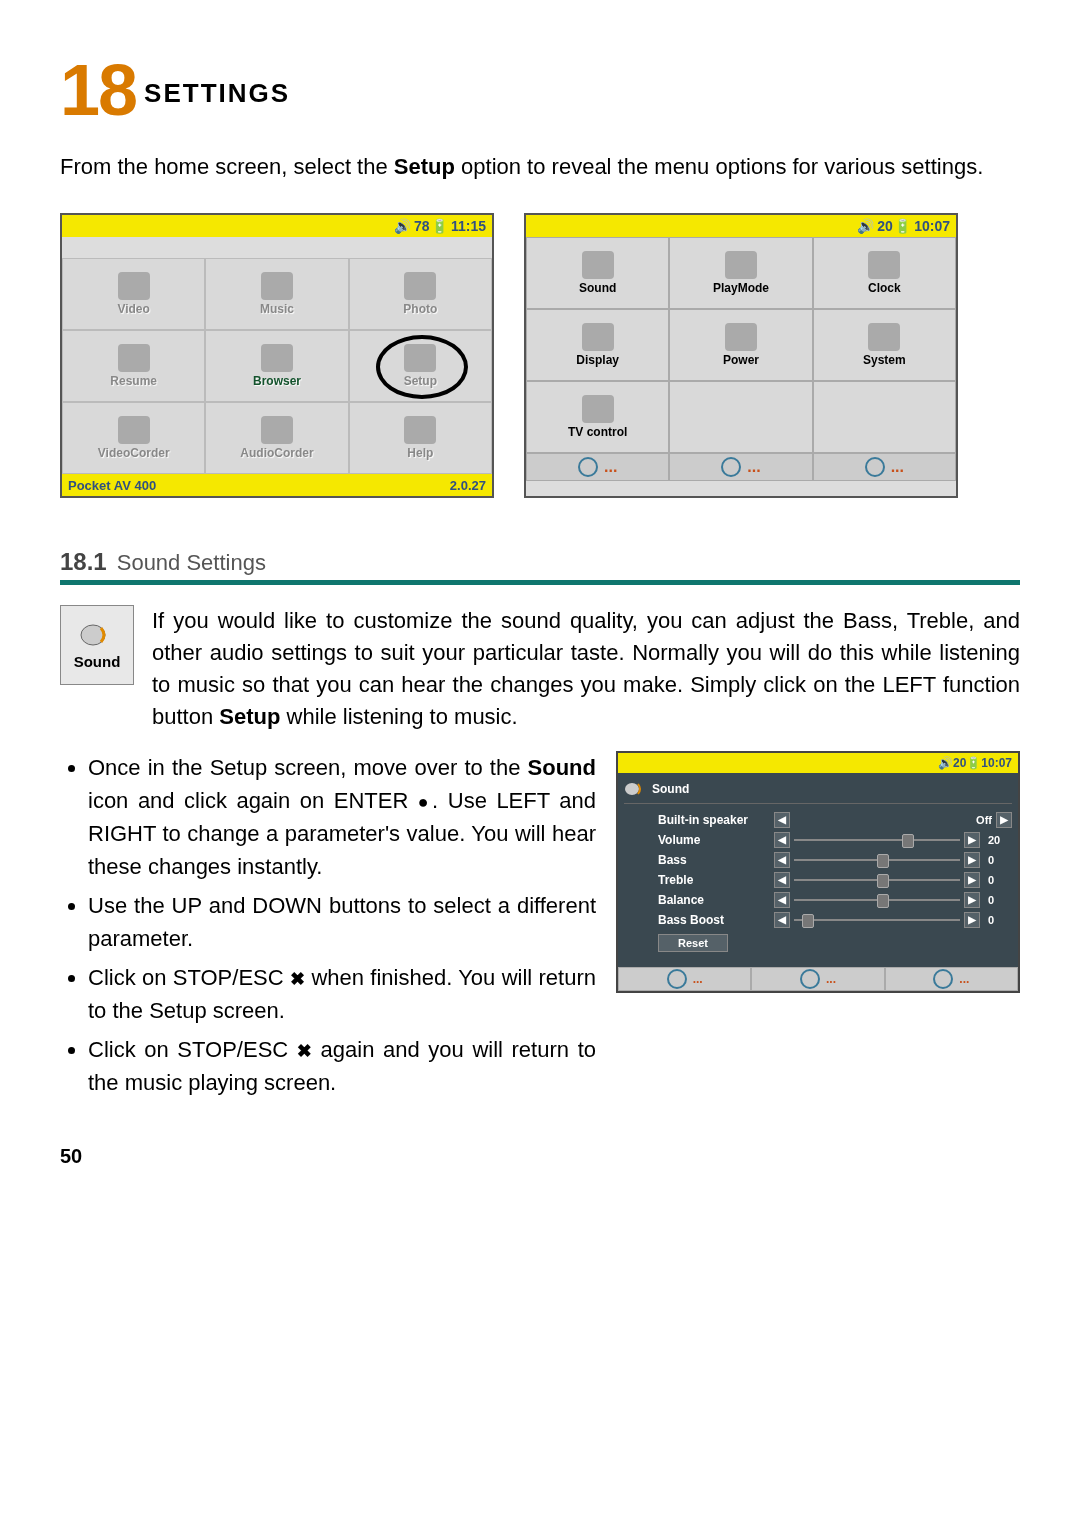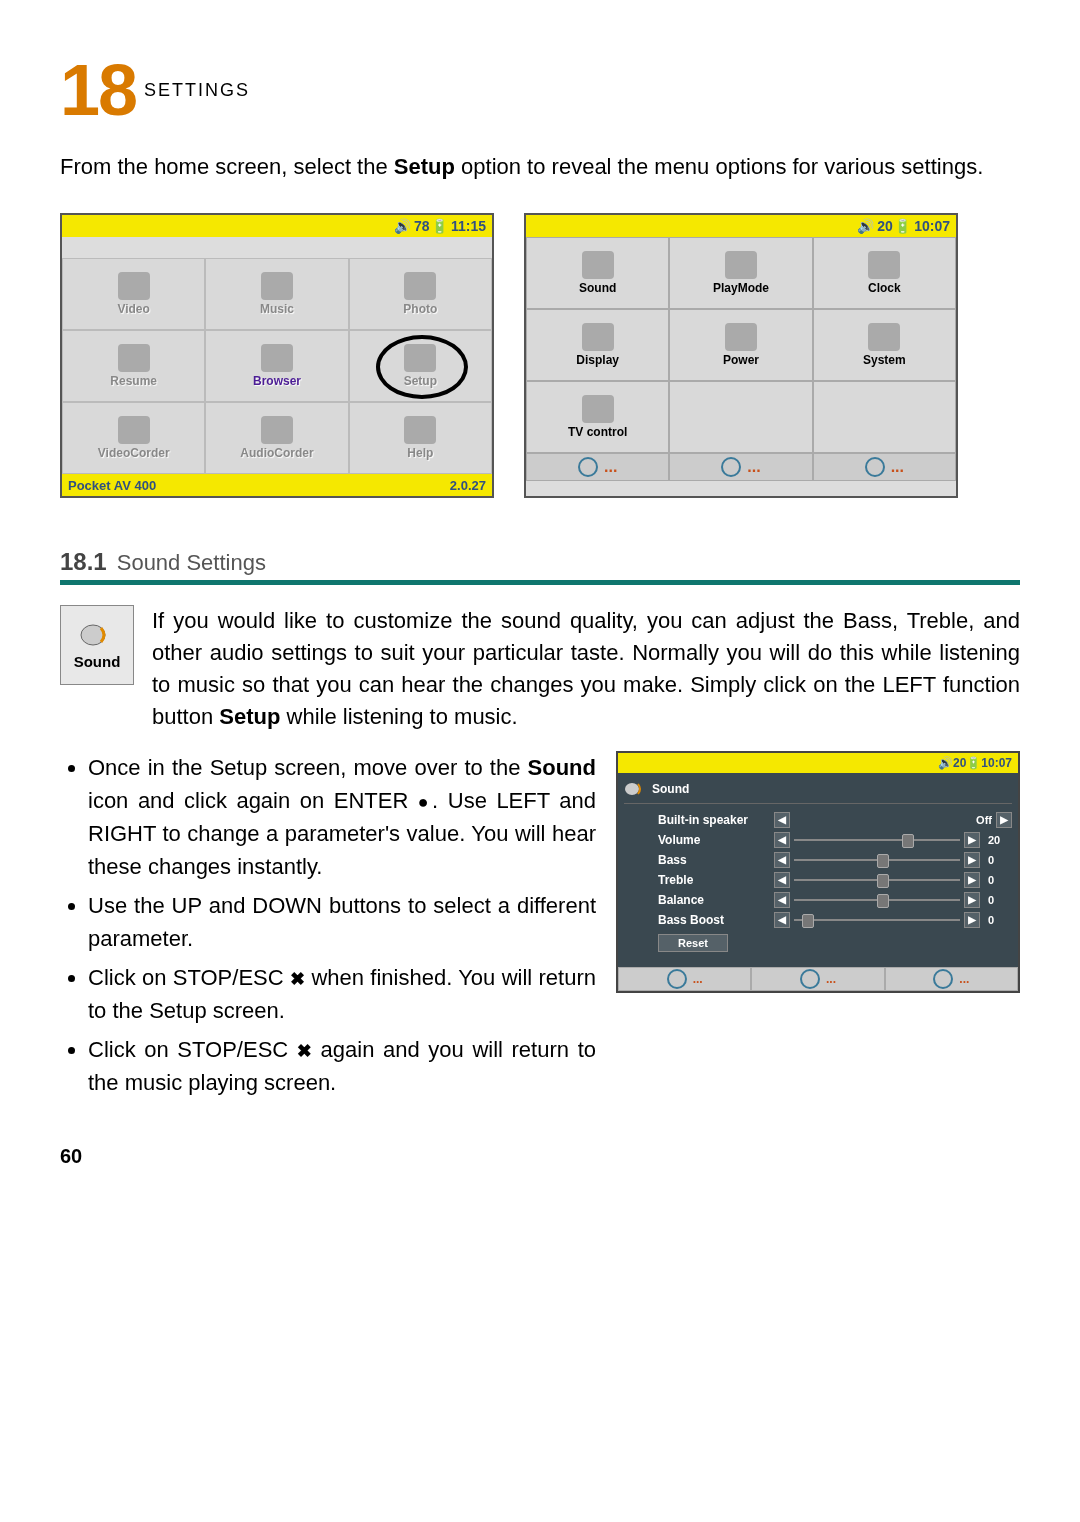--- a/index.html
+++ b/index.html
@@ -25,11 +25,11 @@
     letter-spacing: -2px;
   }
   .chapter-title {
-    font-size: 18px;
-    font-weight: 400;
+    font-size: 26px;
+    font-weight: 700;
     letter-spacing: 2px;
     margin-left: 8px;
-    margin-bottom: 20px;
+    margin-bottom: 12px;
     font-family: "Arial Black", Arial, sans-serif;
     text-transform: uppercase;
   }

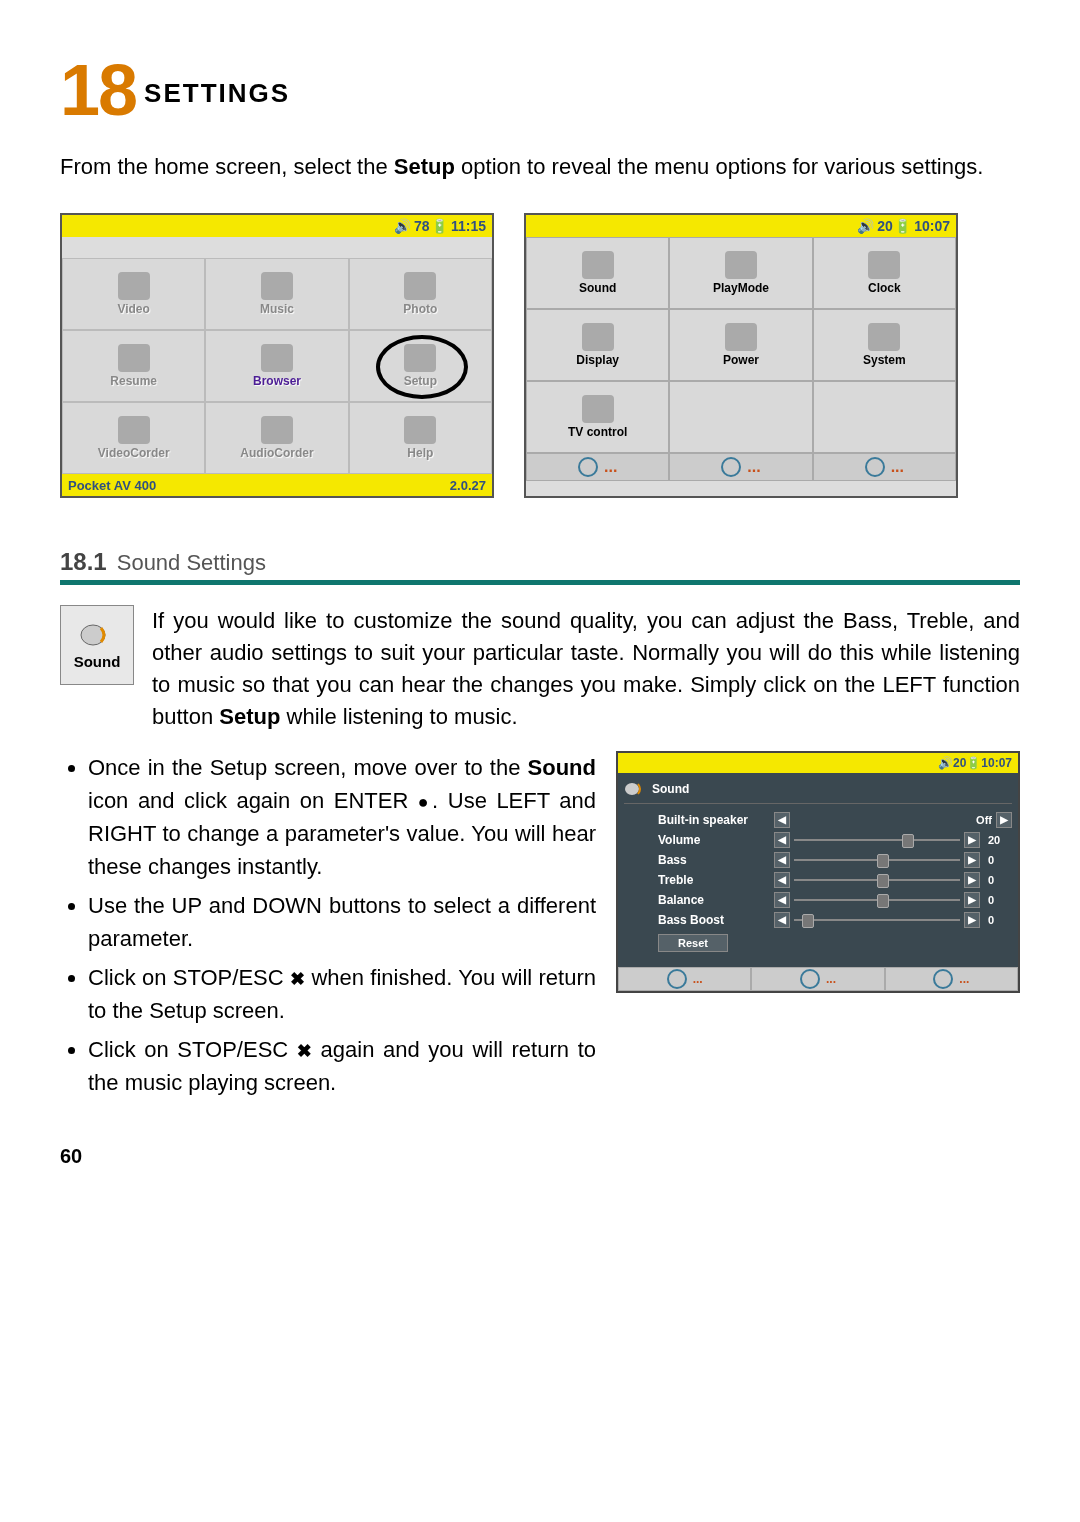--- a/index.html
+++ b/index.html
@@ -94,7 +94,7 @@
     text-shadow: 1px 1px 1px #fff;
     font-weight: bold;
   }
-  .home-label.sel { color: #4c1d95; font-weight: bold; }
+  .home-label.sel { color: #14532d; font-weight: bold; }
   .cell-highlight {
     position: absolute;
     border: 4px solid #000;

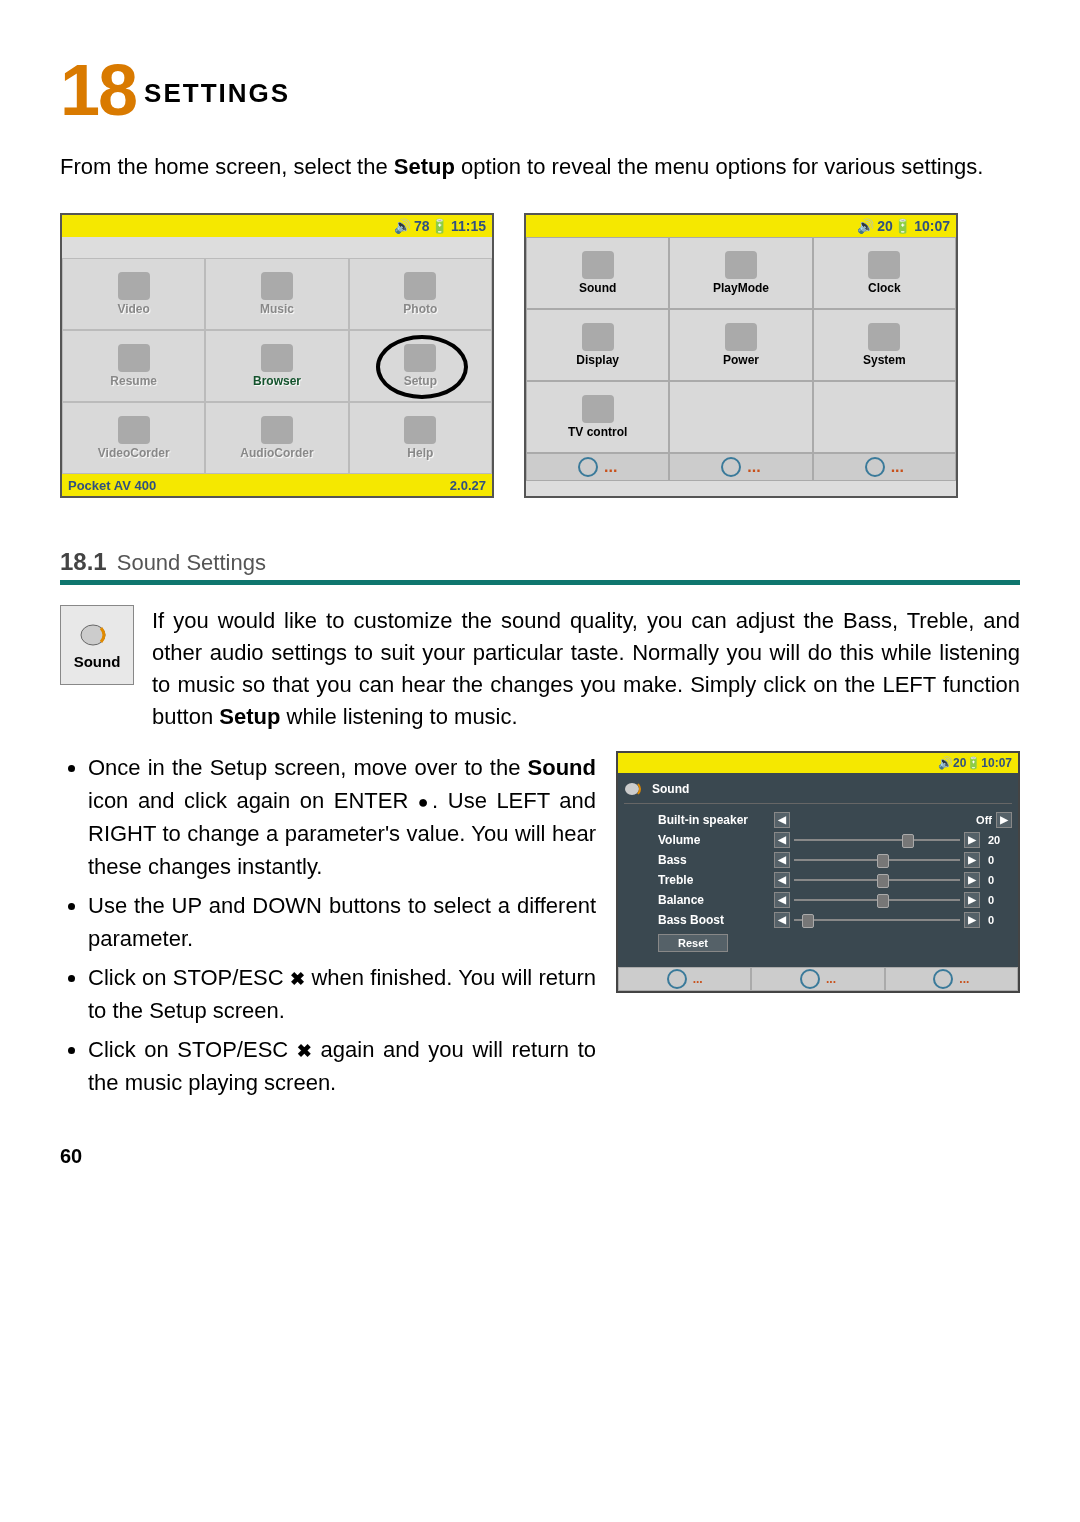--- a/index.html
+++ b/index.html
@@ -519,6 +519,6 @@
   </div>
 </div>
 
-<div class="page-num">60</div>
+<div class="page-num">50</div>
 
 </body></html>

